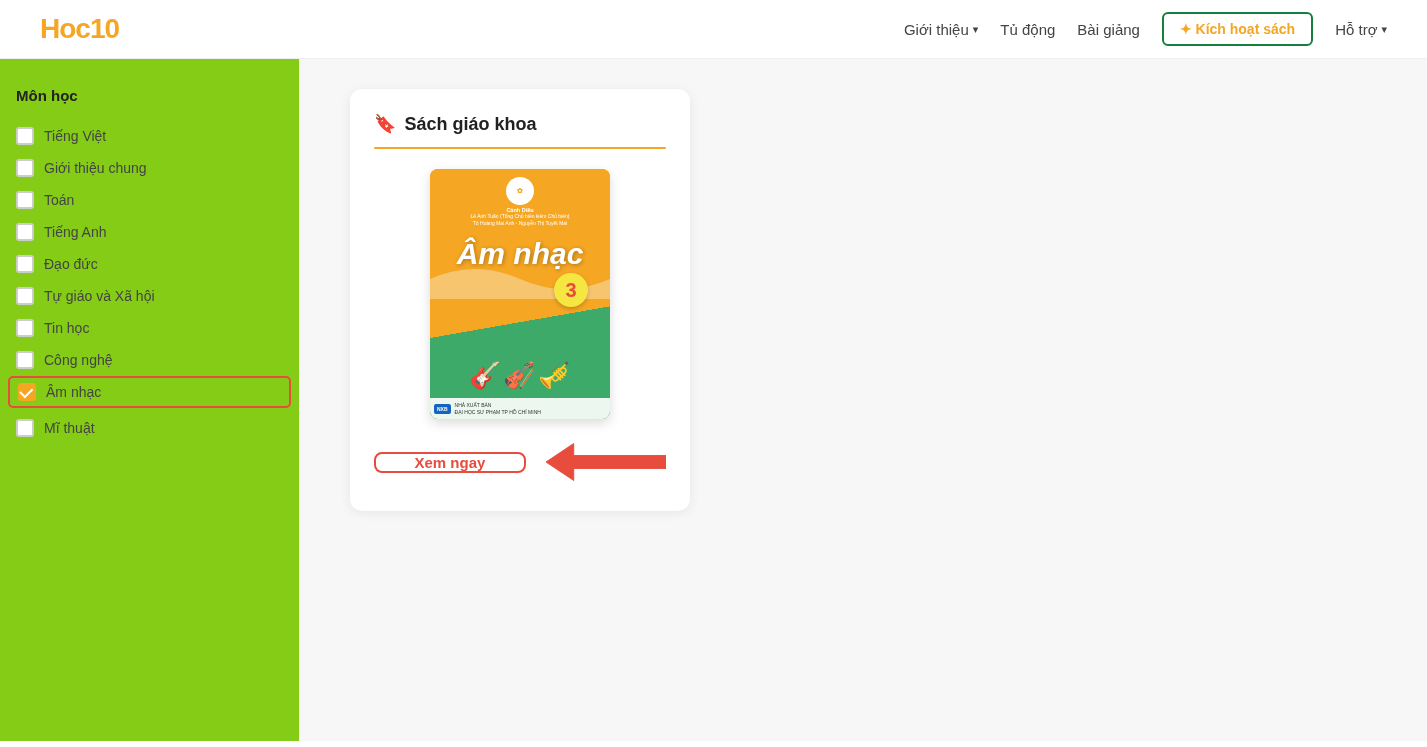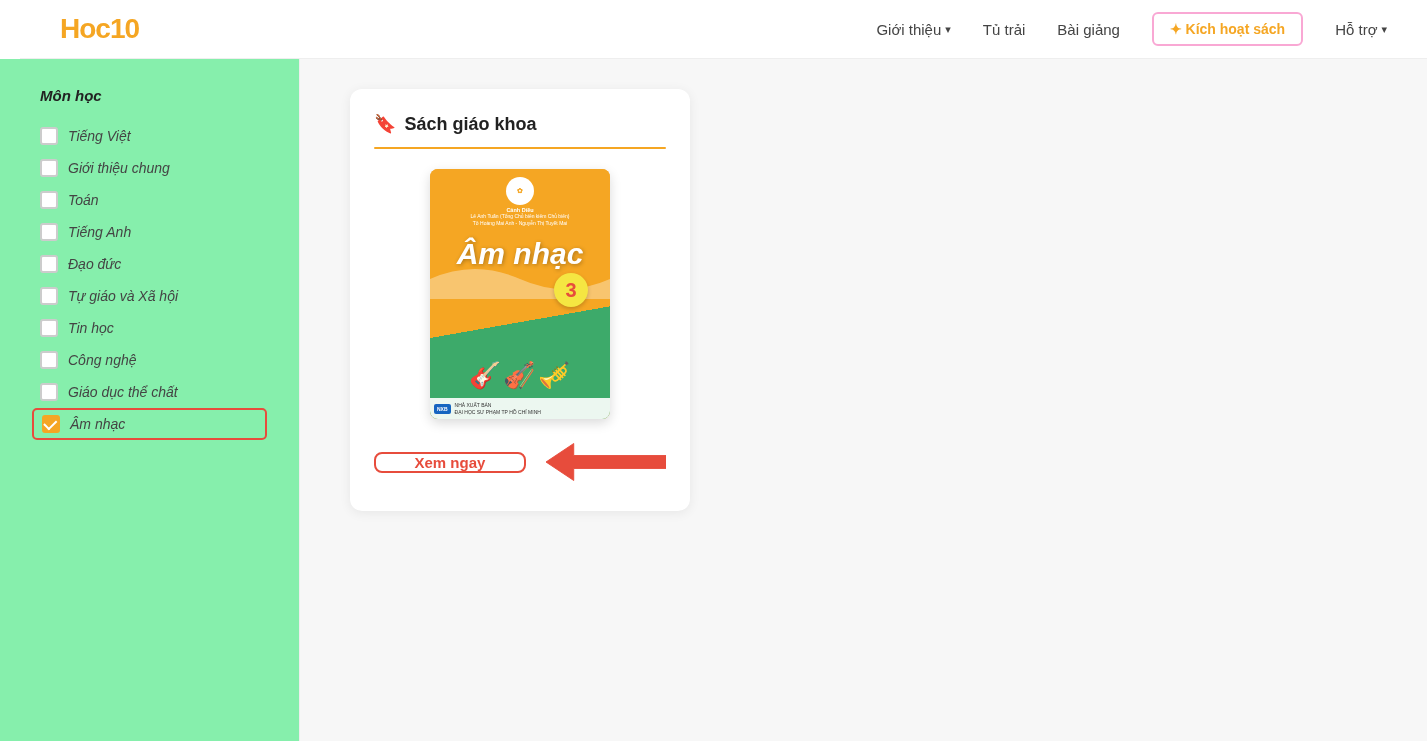--- a/index.html
+++ b/index.html
@@ -13,7 +13,6 @@
       padding: 12px 40px;
       border-bottom: 1px solid #eee;
       background: #fff;
-      margin-left: 20px;
     }
     .logo {
       font-size: 28px;

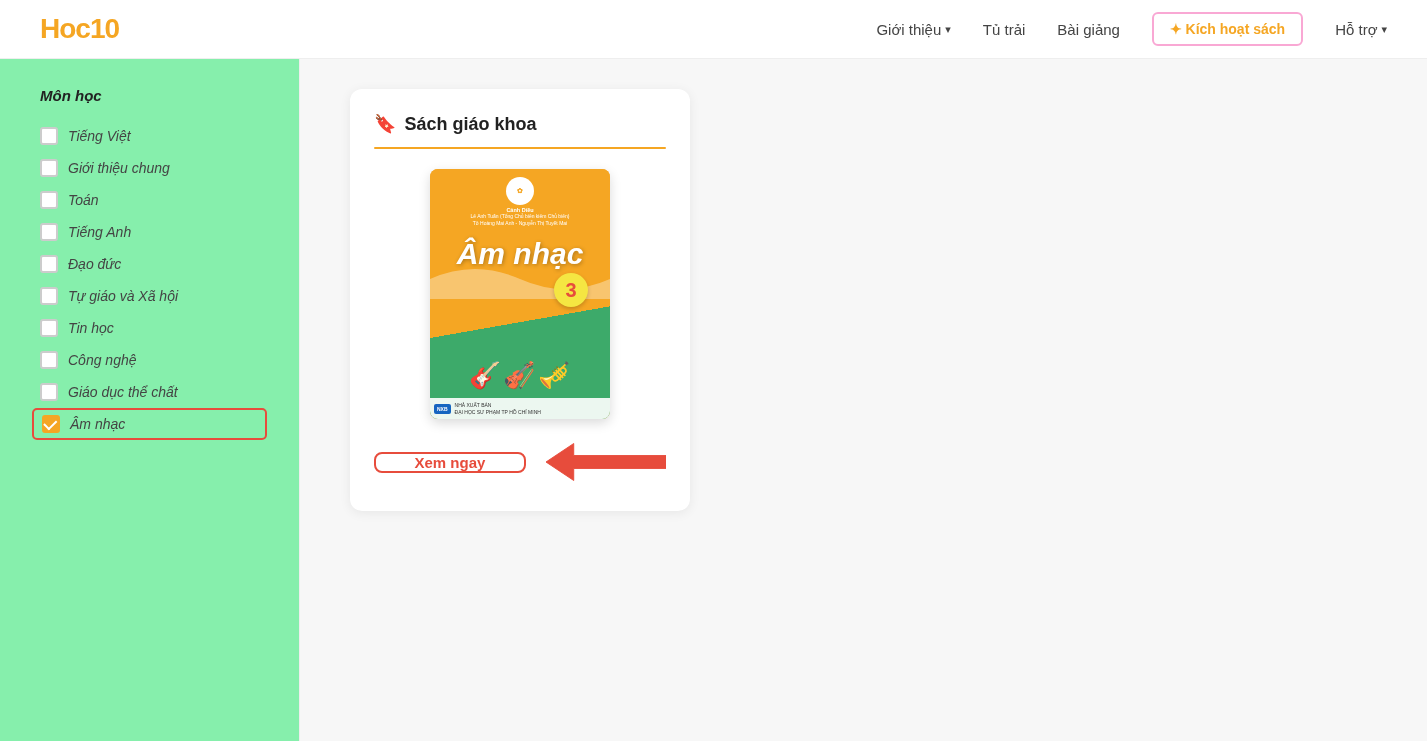--- a/index.html
+++ b/index.html
@@ -24,7 +24,7 @@
     .nav {
       display: flex;
       align-items: center;
-      gap: 32px;
+      gap: 22px;
     }
     .nav-item {
       font-size: 15px;

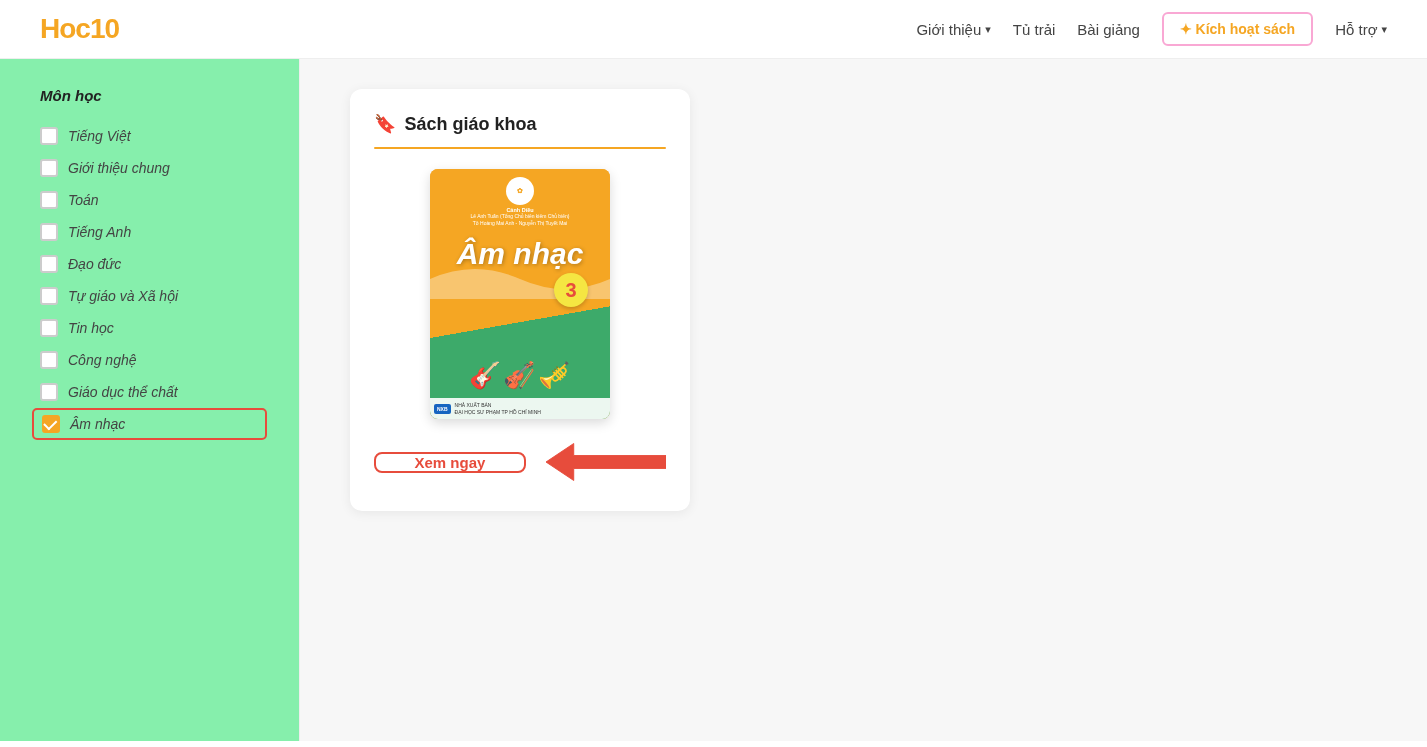--- a/index.html
+++ b/index.html
@@ -176,7 +176,7 @@
       <span>Giới thiệu</span>
       <span style="font-size:11px;">▾</span>
     </span>
-    <span class="nav-item">Tủ trải</span>
+    <span class="nav-item">Tủ động</span>
     <span class="nav-item">Bài giảng</span>
     <button class="nav-btn-activate">✦ Kích hoạt sách</button>
     <span class="nav-item">

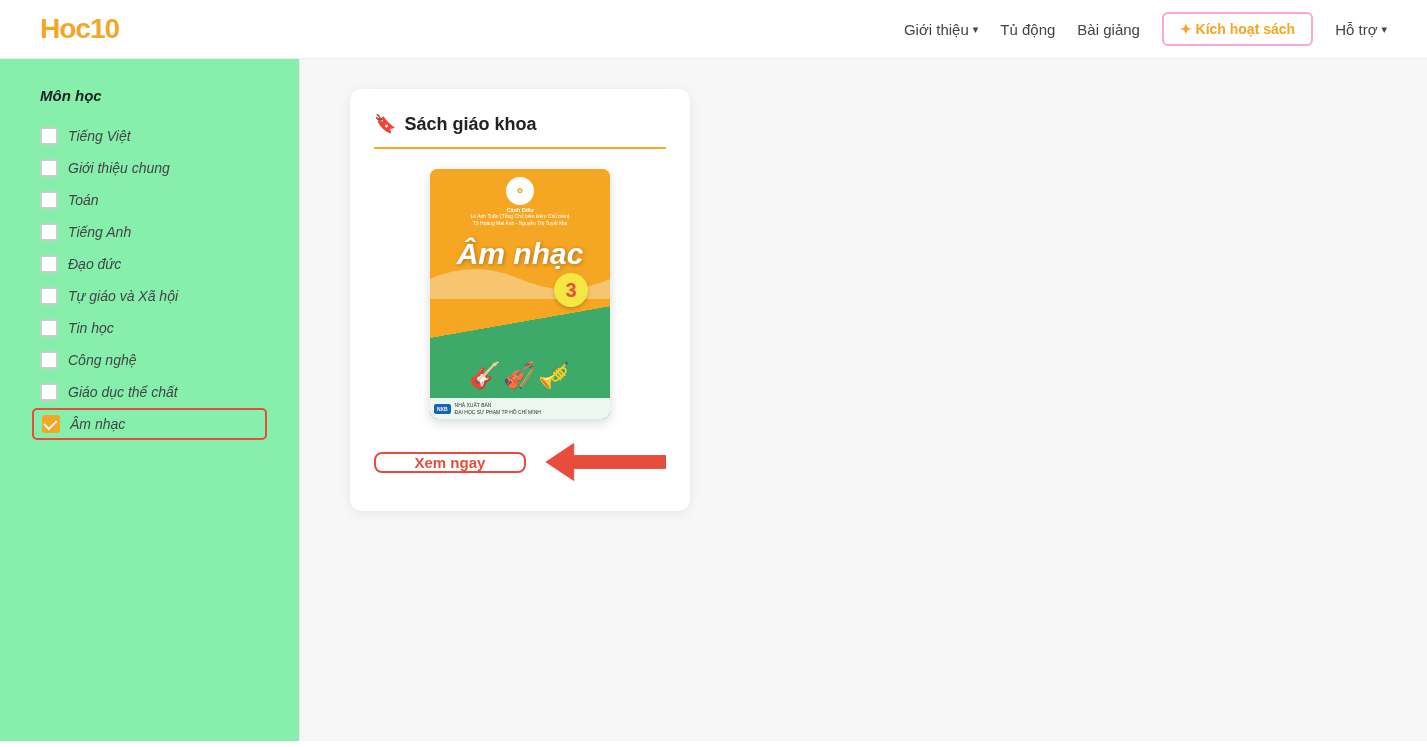--- a/index.html
+++ b/index.html
@@ -35,7 +35,7 @@
       gap: 4px;
     }
     .nav-btn-activate {
-      border: 2px solid #f9a8d4;
+      border: 2px solid #15803d;
       color: #f5a623;
       background: #fff;
       border-radius: 6px;

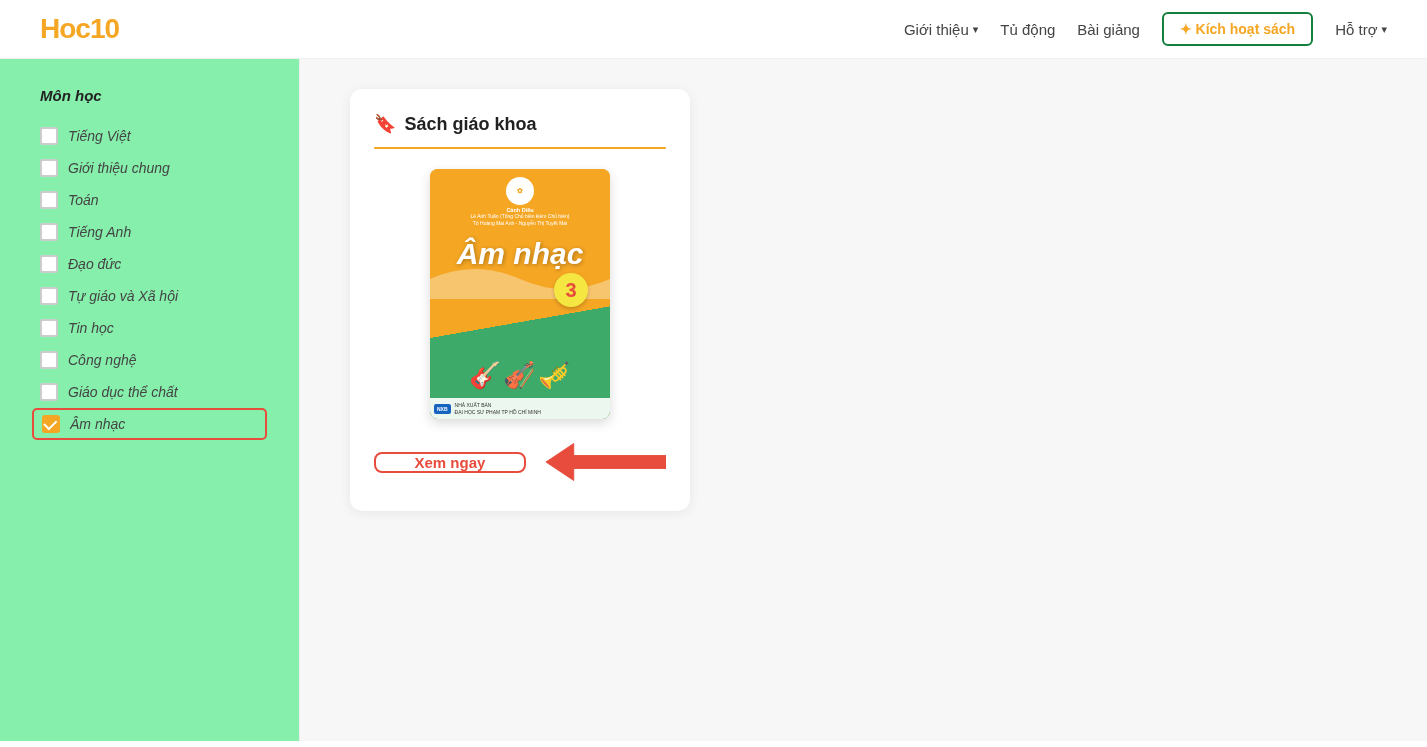--- a/index.html
+++ b/index.html
@@ -58,11 +58,10 @@
     
     .sidebar {
       width: 300px;
-      background: #86efac;
-      padding: 28px 40px;
+      background: #84cc16;
+      padding: 28px 16px;
       border-right: 1px solid #eee;
       flex-shrink: 0;
-      font-style: italic;
     }
     .sidebar-title {
       font-size: 15px;

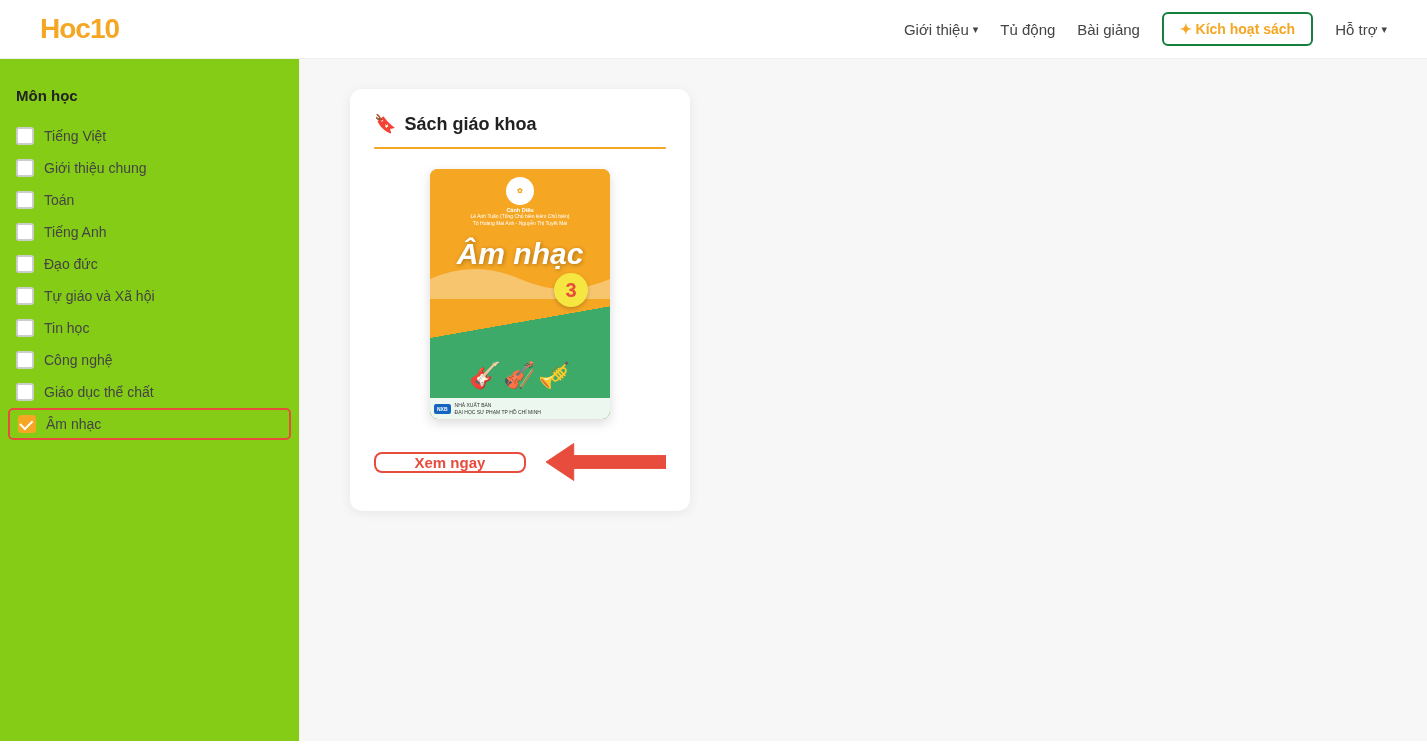--- a/index.html
+++ b/index.html
@@ -222,10 +222,6 @@
       <span class="checkbox"></span>
       <label>Công nghệ</label>
     </div>
-    <div class="filter-item">
-      <span class="checkbox"></span>
-      <label>Giáo dục thể chất</label>
-    </div>
 
     <div class="filter-item active-row">
       <span class="checkbox checked"></span>

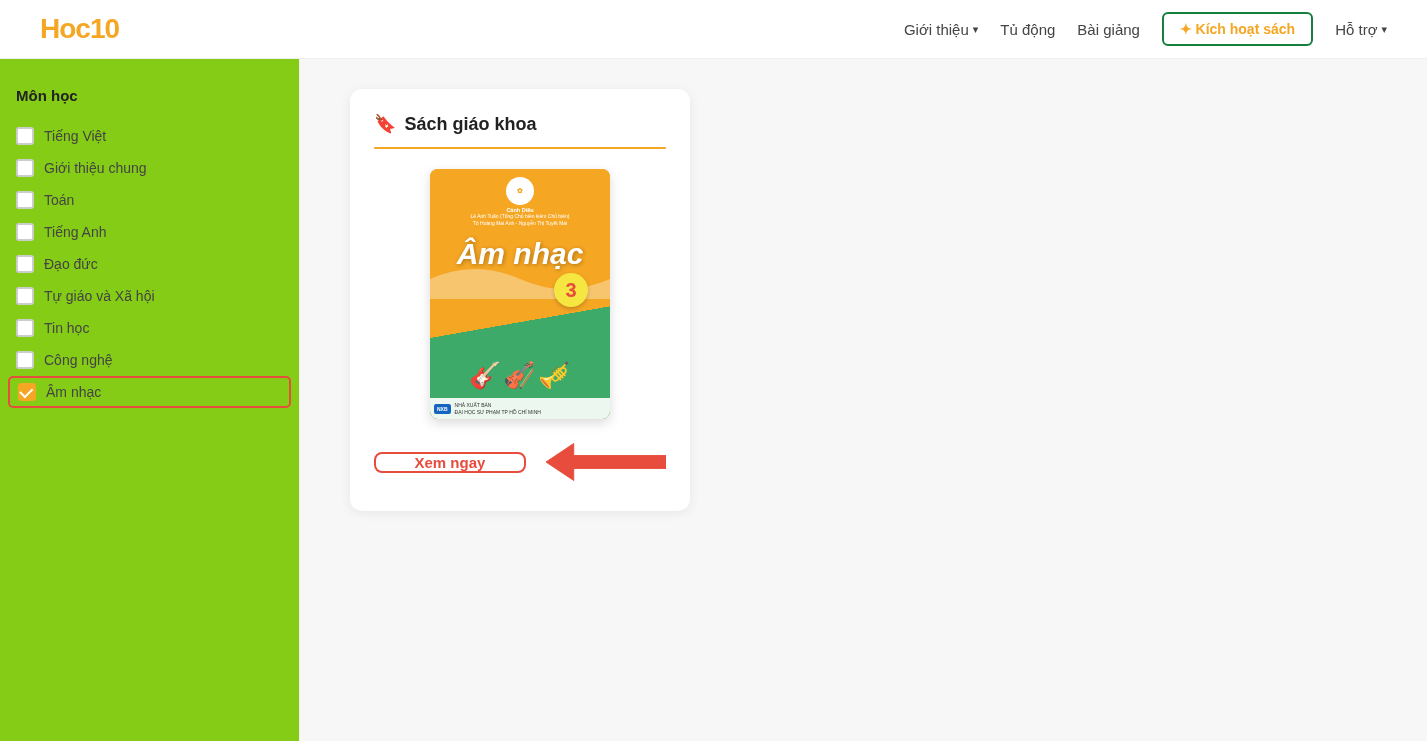--- a/index.html
+++ b/index.html
@@ -228,6 +228,10 @@
       <label>Âm nhạc</label>
     </div>
 
+    <div class="filter-item" style="margin-top:4px;">
+      <span class="checkbox"></span>
+      <label>Mĩ thuật</label>
+    </div>
   </aside>
 
   <main class="content">

